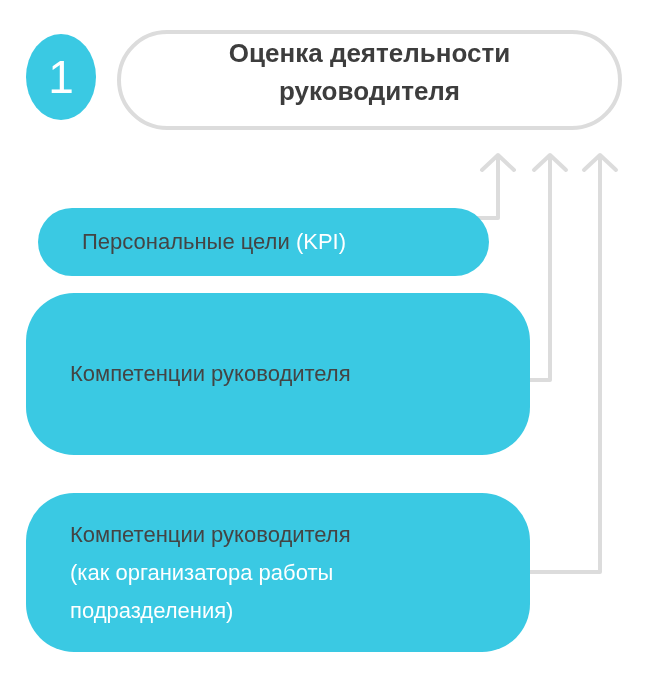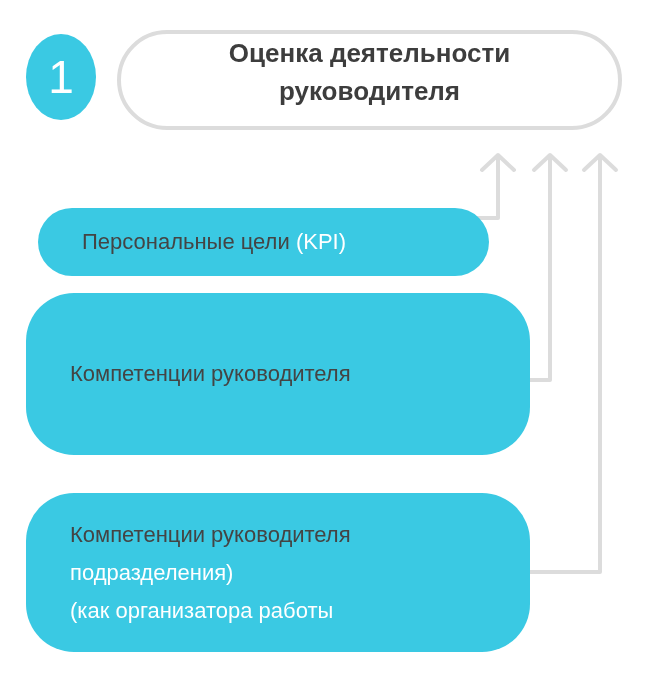--- a/index.html
+++ b/index.html
@@ -53,8 +53,8 @@
 
 <div class="box b3">
   <div>Компетенции руководителя</div>
+  <div class="white">(как организатора работы</div>
   <div class="white">подразделения)</div>
-  <div class="white">(как организатора работы</div>
 </div>
 
 </body></html>

